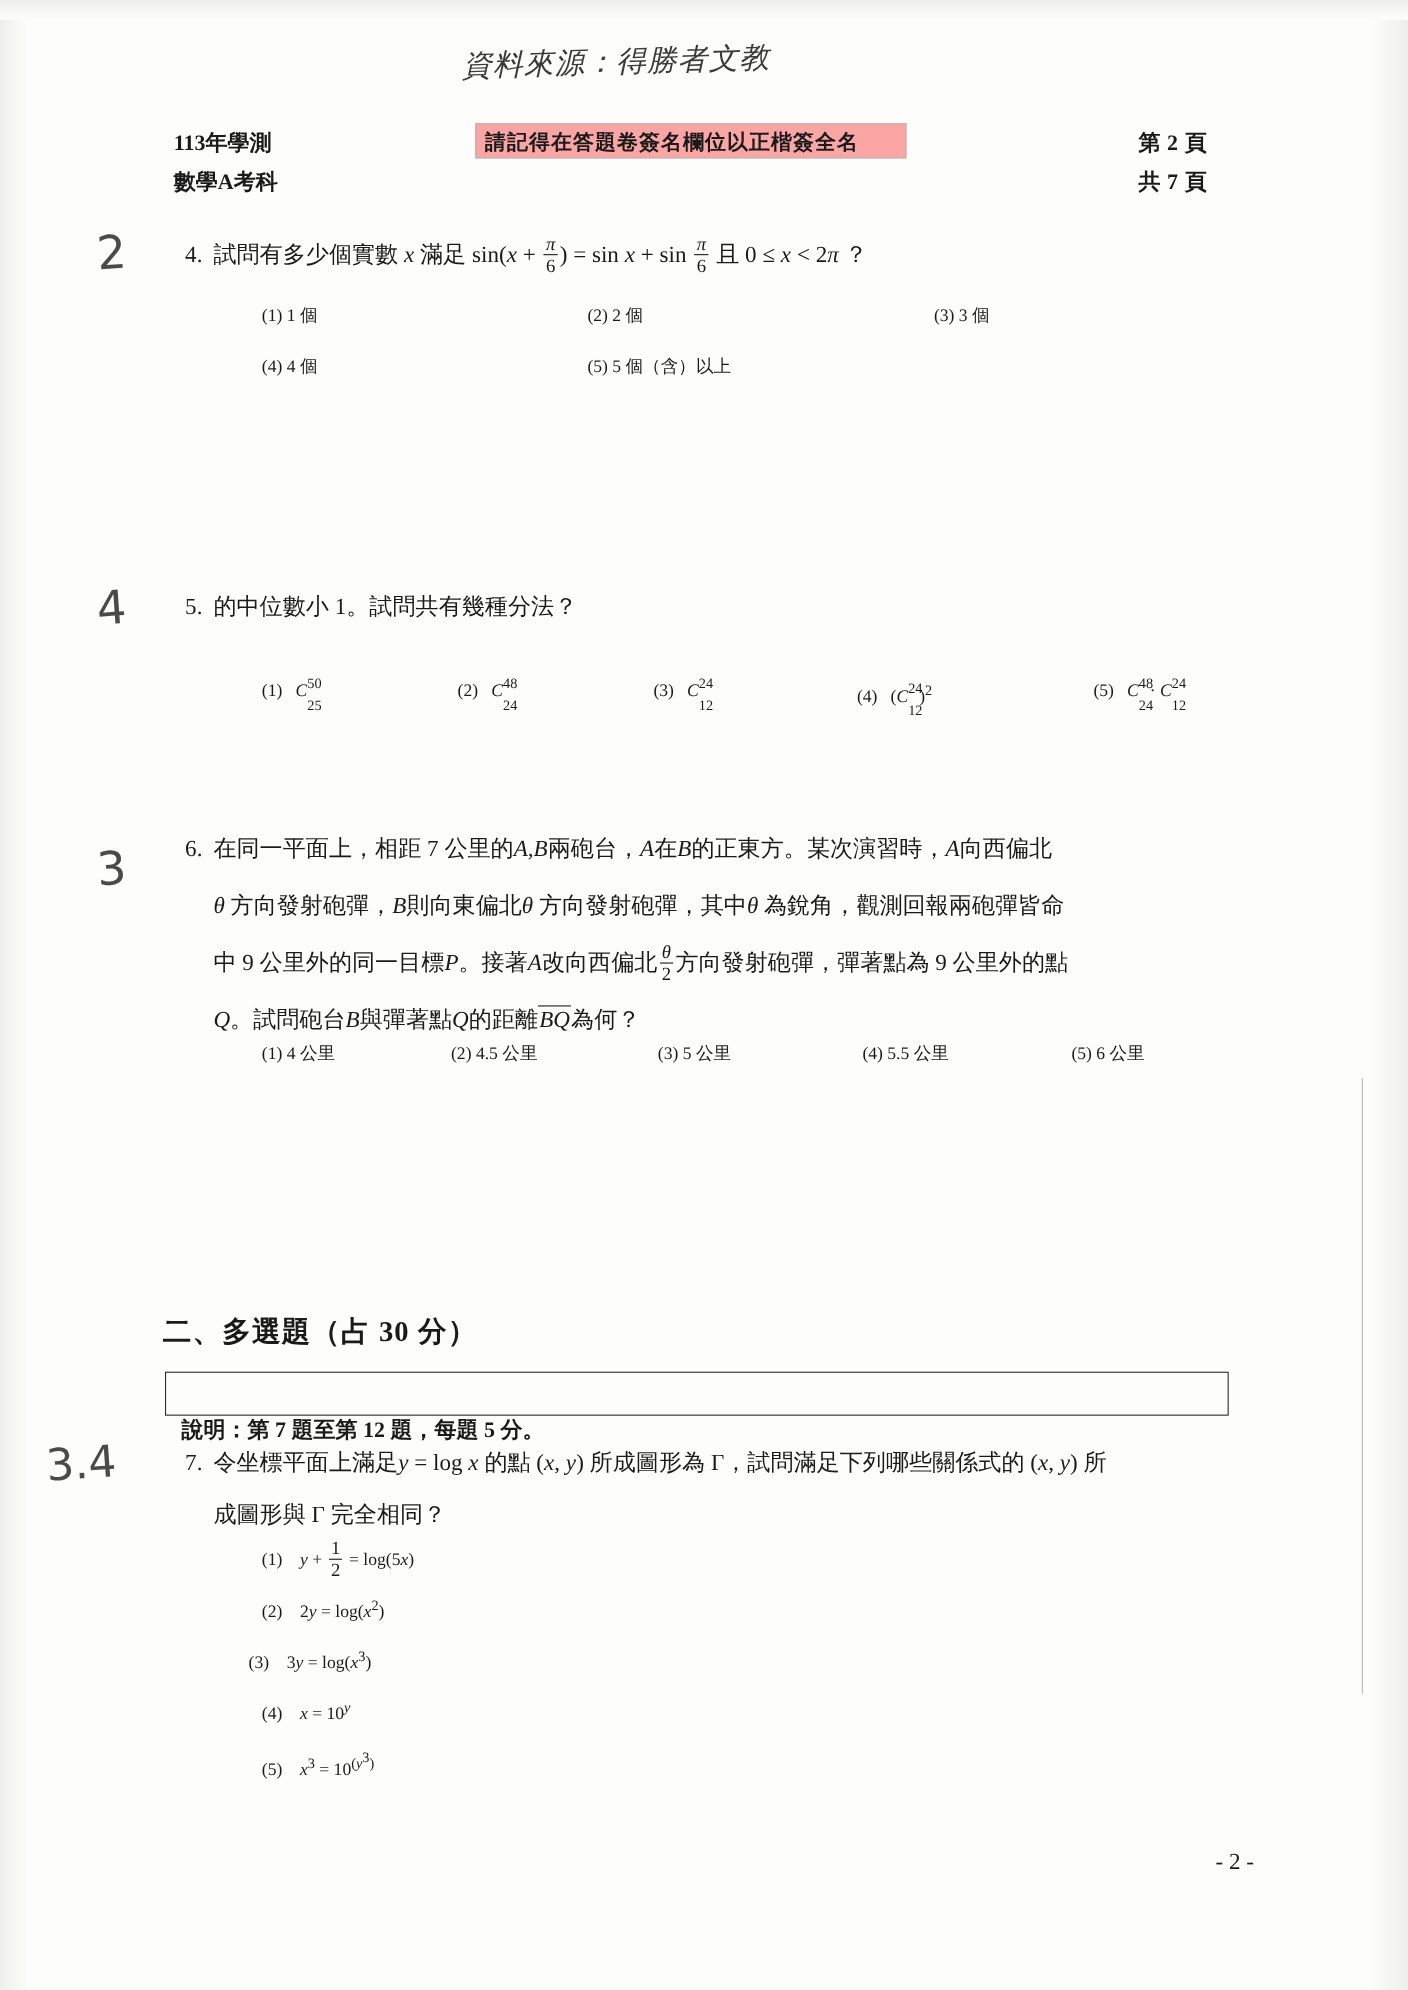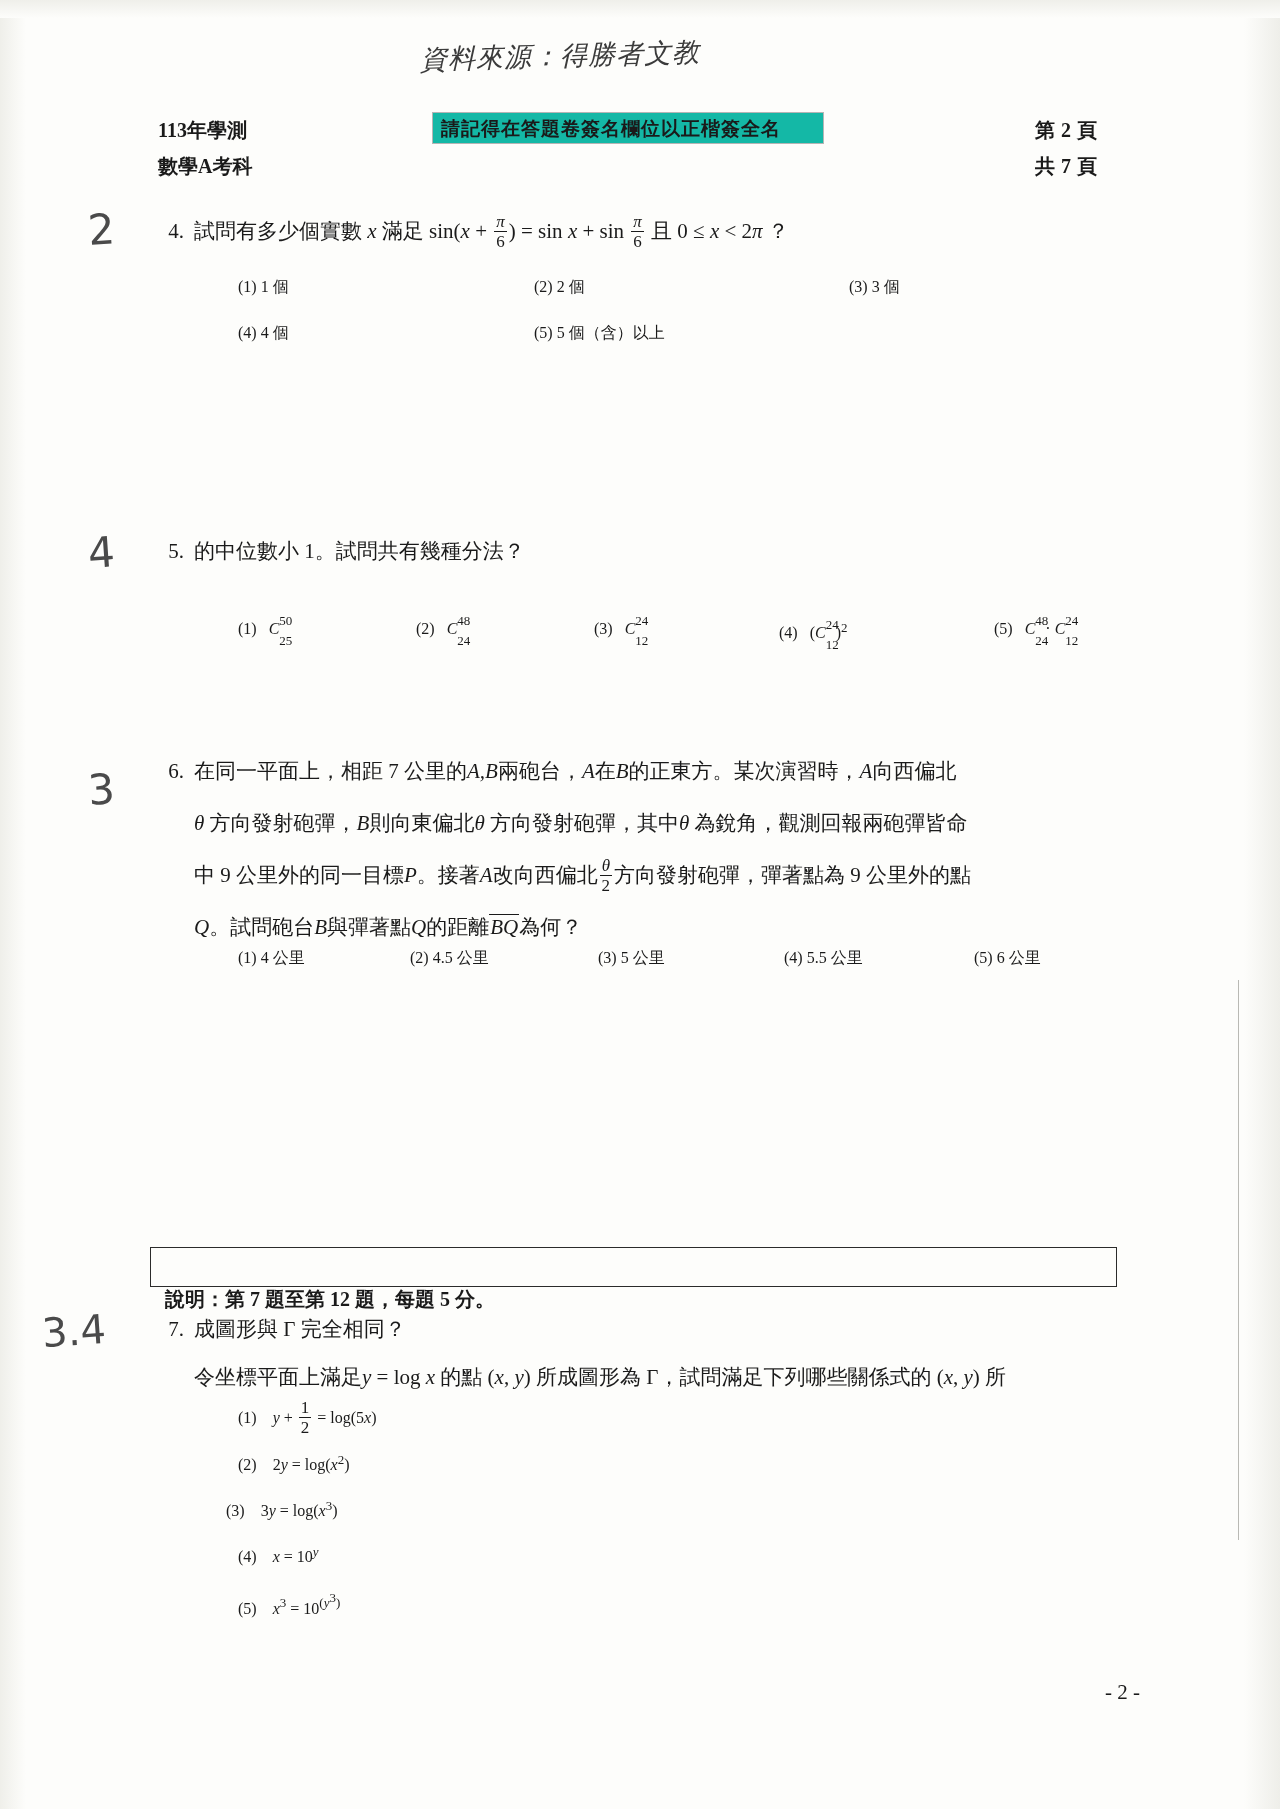--- a/index.html
+++ b/index.html
@@ -69,7 +69,7 @@
     top: 112px;
     width: 390px;
     height: 30px;
-    background: #14b8a6;
+    background: #fca5a5;
     border: 1px solid #b5b5b5;
   }
   .sign-note span {

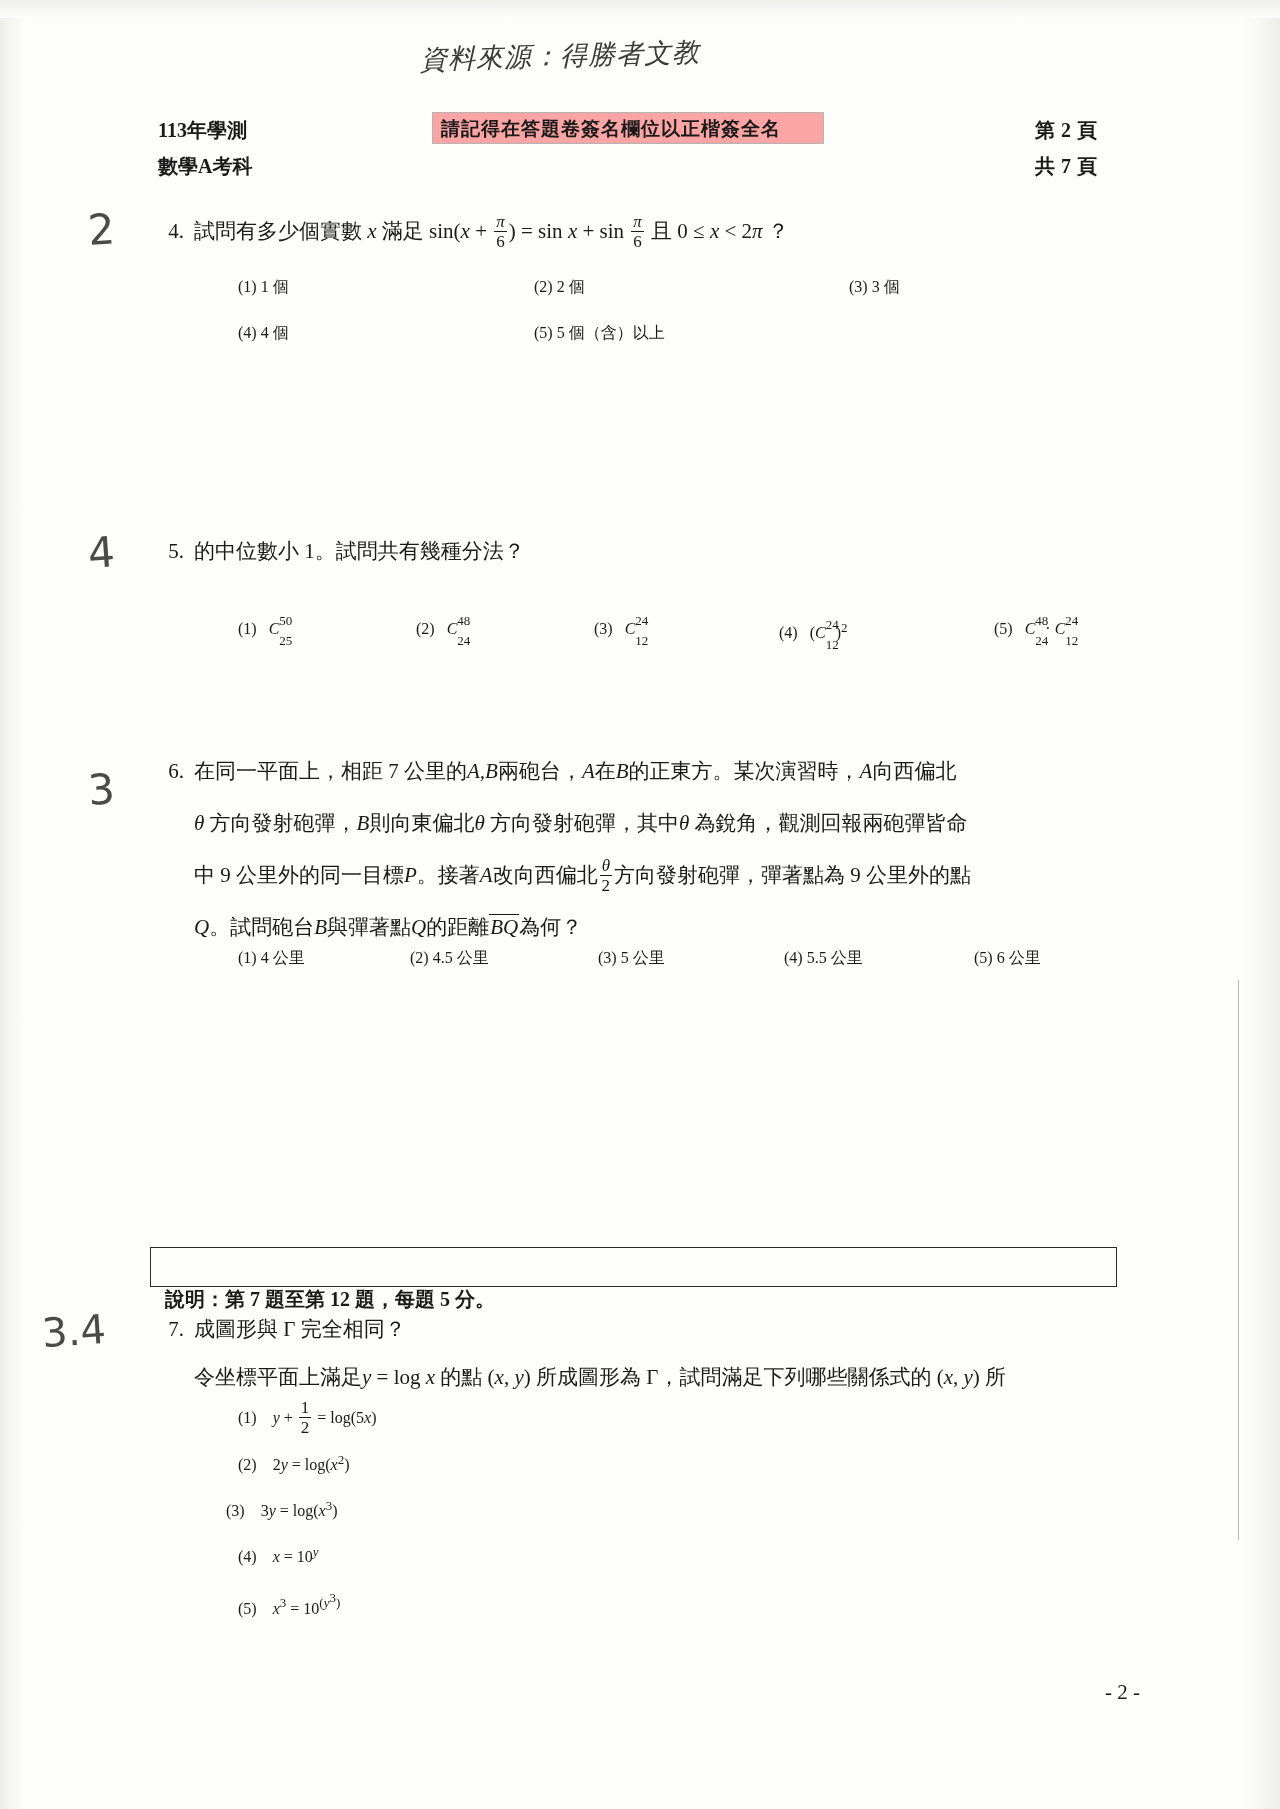--- a/index.html
+++ b/index.html
@@ -329,6 +329,7 @@
     </div>
   </div>
 
+  <div class="section-head">二、多選題（占 30 分）</div>
   <div class="instr-box">
     <span>說明：第 7 題至第 12 題，每題 5 分。</span>
   </div>

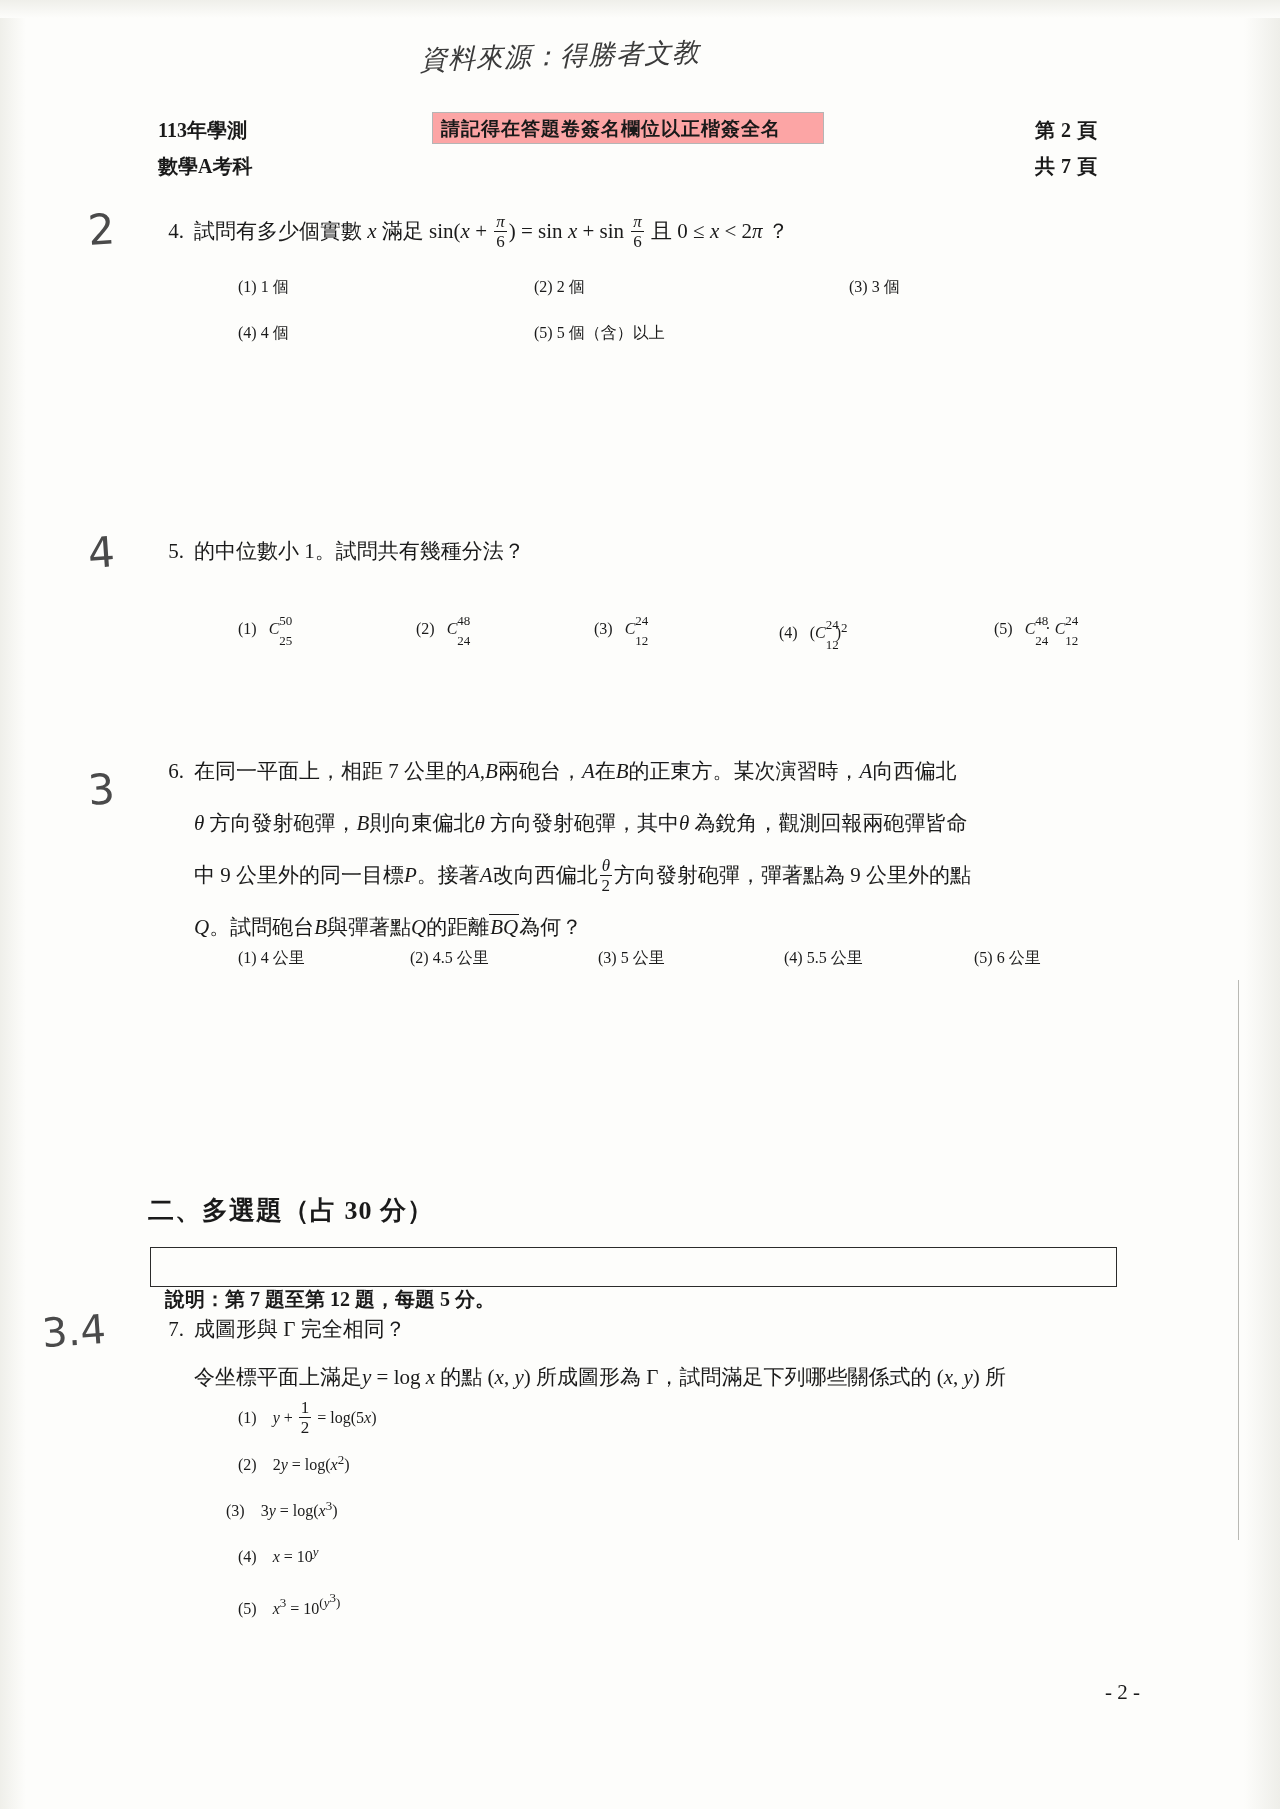--- a/index.html
+++ b/index.html
@@ -337,10 +337,10 @@
   <div class="q" style="top:1305px; line-height:48px;">
     <div class="qnum">7.</div>
     <div class="qbody">
+      <div>
+        <span>令坐標平面上滿足</span><i class="v">y</i> = log <i class="v">x</i> <span>的點</span> (<i class="v">x</i>, <i class="v">y</i>) <span>所成圖形為 Γ，試問滿足下列哪些關係式的</span> (<i class="v">x</i>, <i class="v">y</i>) <span>所</span>
+      </div>
       <div>成圖形與 Γ 完全相同？</div>
-      <div>
-        <span>令坐標平面上滿足</span><i class="v">y</i> = log <i class="v">x</i> <span>的點</span> (<i class="v">x</i>, <i class="v">y</i>) <span>所成圖形為 Γ，試問滿足下列哪些關係式的</span> (<i class="v">x</i>, <i class="v">y</i>) <span>所</span>
-      </div>
     </div>
   </div>
 

